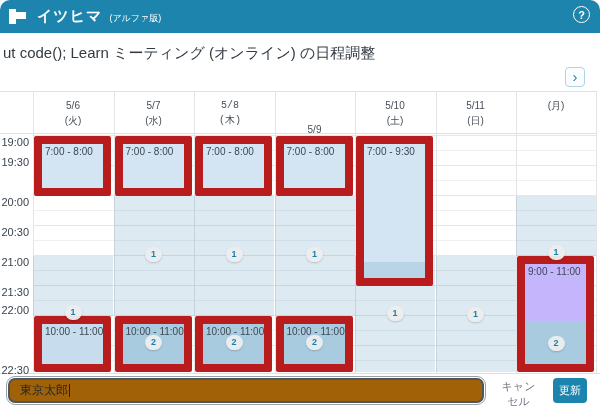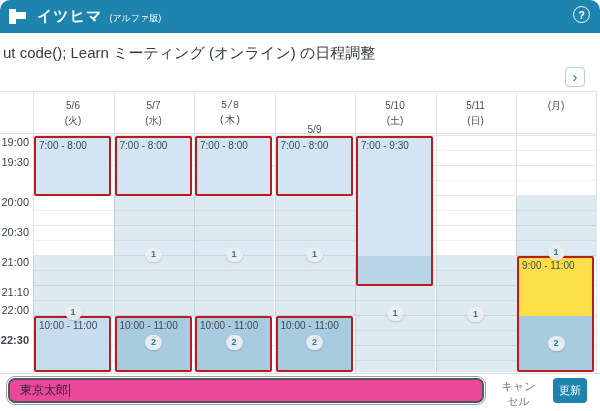--- a/index.html
+++ b/index.html
@@ -30,7 +30,7 @@
       transparent 3px,transparent 17px,#eef1f4 17px,#eef1f4 18px,
       transparent 18px,transparent 30px);}
   .heat{position:absolute;background:rgba(44,122,176,0.16);}
-  .block{position:absolute;border:2px solid #b91c1c;border-radius:2px;box-sizing:border-box;overflow:hidden;cursor:pointer;}
+  .block{position:absolute;border:8px solid #b91c1c;border-radius:2px;box-sizing:border-box;overflow:hidden;cursor:pointer;}
   .block .blabel{position:absolute;left:3px;top:2px;font-size:10px;color:#3d4752;white-space:nowrap;}
   .block .overlay{position:absolute;left:0;right:0;bottom:0;}
   .badge{position:absolute;width:17px;height:15px;border-radius:8px;background:rgba(236,237,238,0.95);box-shadow:0 1px 2px rgba(0,0,0,0.18);color:#1c7fa8;font-size:9px;font-weight:bold;display:flex;align-items:center;justify-content:center;z-index:6;}

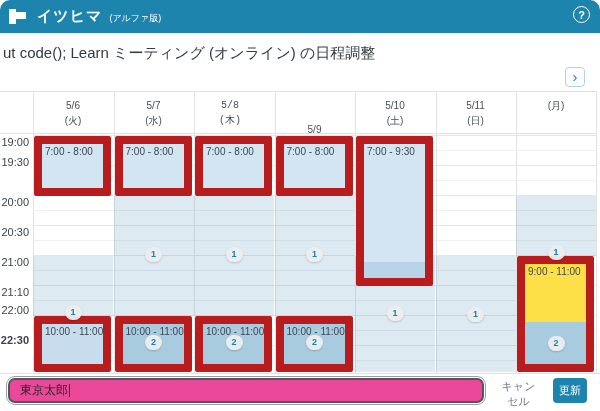--- a/index.html
+++ b/index.html
@@ -153,7 +153,7 @@
         <div>(月)</div>
       </div>
       <div class="heat" style="left: 516px; width: 80px; top: 196px; height: 60px; z-index: 2;"></div>
-      <div class="block" style="left: 517px; width: 77px; top: 256px; height: 116px; background: #fde047; z-index: 3;">
+      <div class="block" style="left: 517px; width: 77px; top: 256px; height: 116px; background: #c4b5fd; z-index: 3;">
         <div class="overlay" style="top: 58px; background: rgb(169, 203, 224);"></div>
         <span class="blabel">9:00 - 11:00</span>
       </div>

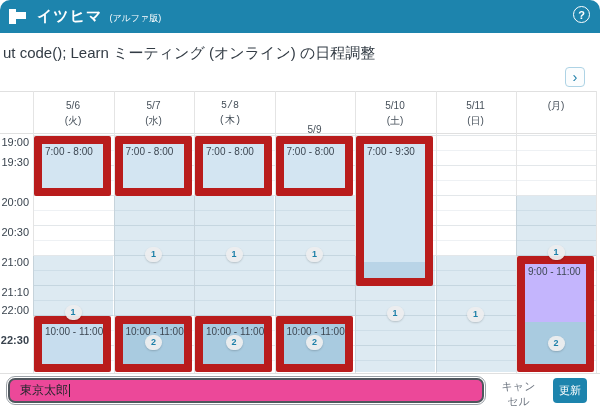--- a/index.html
+++ b/index.html
@@ -79,7 +79,7 @@
       <div class="tlabel" style="top: 196px;">20:00</div>
       <div class="tlabel" style="top: 226px;">20:30</div>
       <div class="tlabel" style="top: 256px;">21:00</div>
-      <div class="tlabel" style="top: 286px;">21:10</div>
+      <div class="tlabel" style="top: 286px;">21:30</div>
       <div class="tlabel" style="top: 304px;">22:00</div>
       <div class="tlabel" style="top: 334px; font-weight: bold;">22:30</div>
       <div class="datehead" style="left: 33px; width: 80px;">

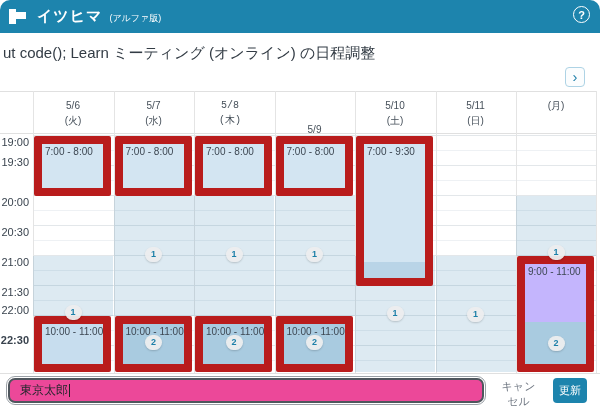--- a/index.html
+++ b/index.html
@@ -81,7 +81,7 @@
       <div class="tlabel" style="top: 256px;">21:00</div>
       <div class="tlabel" style="top: 286px;">21:30</div>
       <div class="tlabel" style="top: 304px;">22:00</div>
-      <div class="tlabel" style="top: 334px; font-weight: bold;">22:30</div>
+      <div class="tlabel" style="top: 364px;">22:30</div>
       <div class="datehead" style="left: 33px; width: 80px;">
         <div>5/6</div>
         <div>(火)</div>

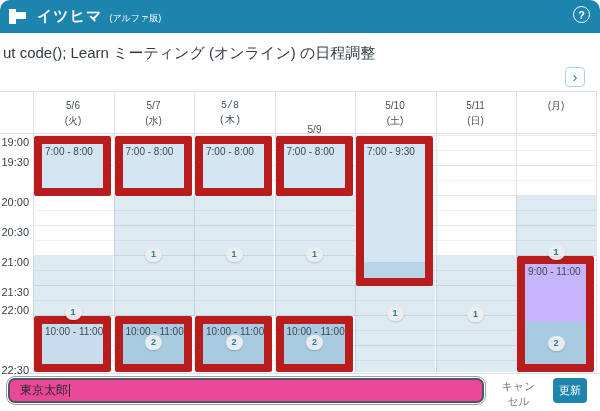--- a/index.html
+++ b/index.html
@@ -37,7 +37,7 @@
 
   
   .footer{position:absolute;left:0;top:374px;width:600px;height:37px;background:#fff;}
-  .nameinput{position:absolute;left:8px;top:4px;width:476px;height:25px;border:2px solid #4f565d;outline:1px solid #9aa0a6;outline-offset:1px;border-radius:7px;background:#ec4899;box-sizing:border-box;display:flex;align-items:center;padding-left:10px;font-size:12px;color:#22272c;cursor:text;}
+  .nameinput{position:absolute;left:8px;top:4px;width:476px;height:25px;border:2px solid #4f565d;outline:1px solid #9aa0a6;outline-offset:1px;border-radius:7px;background:#a16207;box-sizing:border-box;display:flex;align-items:center;padding-left:10px;font-size:12px;color:#22272c;cursor:text;}
   .caret{display:inline-block;width:1px;height:13px;background:#222;margin-left:1px;}
   .cancelbtn{position:absolute;left:490px;top:4px;width:57px;height:25px;background:#fff;border:none;border-radius:4px;color:#707883;font-size:11px;cursor:pointer;font-family:inherit;}
   .updatebtn{position:absolute;left:553px;top:4px;width:34px;height:25px;background:#1d84ad;border:none;border-radius:4px;color:#fff;font-size:11px;cursor:pointer;font-family:inherit;}

